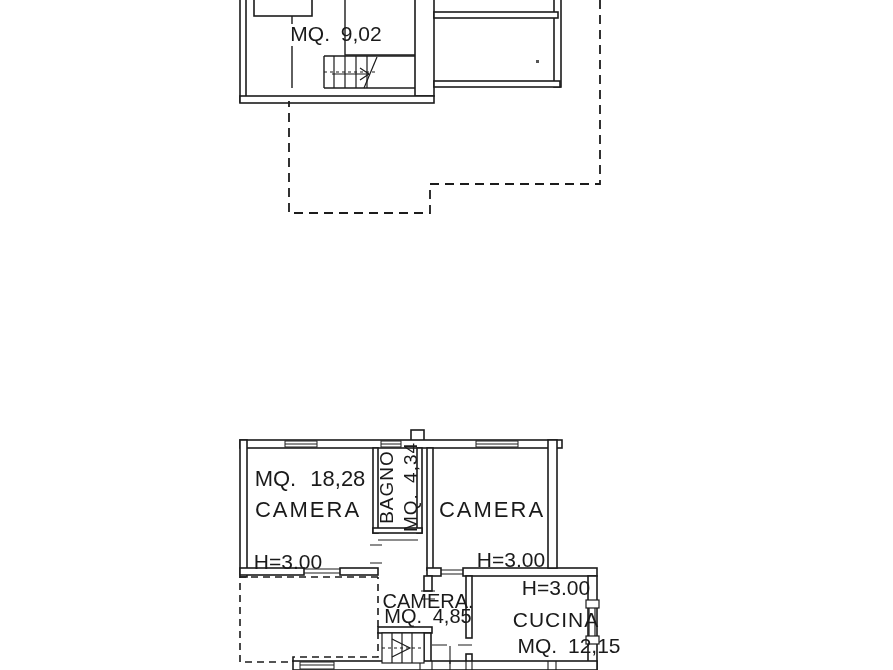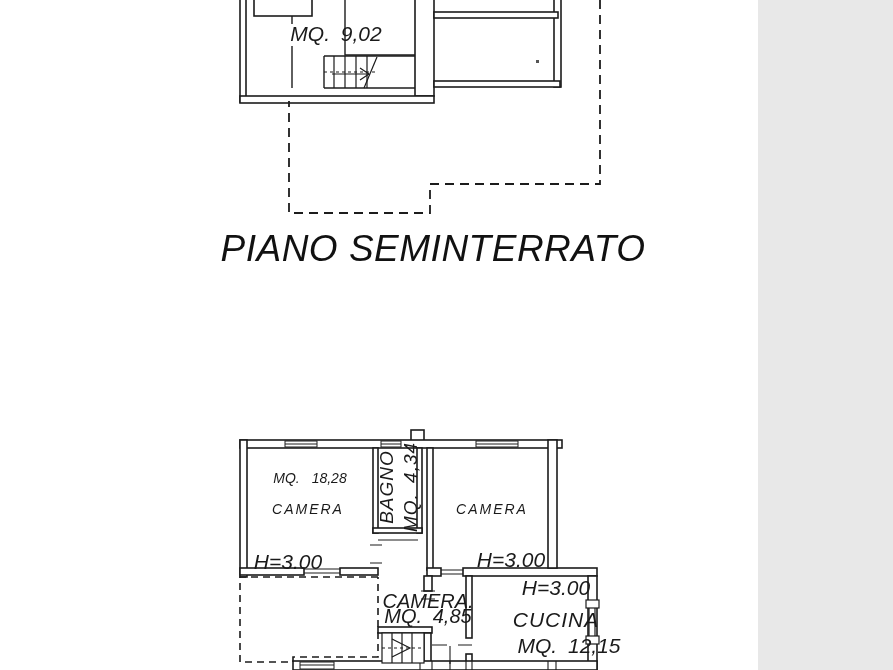--- a/index.html
+++ b/index.html
@@ -4,8 +4,8 @@
 <style>
   html,body{margin:0;padding:0;background:#e8e8e8;}
   #page{
-    position:relative;width:758px;height:670px;background:#ffffff;
-    overflow:hidden;font-family:"Liberation Sans",sans-serif;color:#1a1a1a;font-style:italic;
+    position:relative;width:893px;height:670px;background:#ffffff;
+    overflow:hidden;font-family:"Liberation Sans",sans-serif;color:#1a1a1a;
   }
   .lbl{
     position:absolute;transform:translate(-50%,-50%);

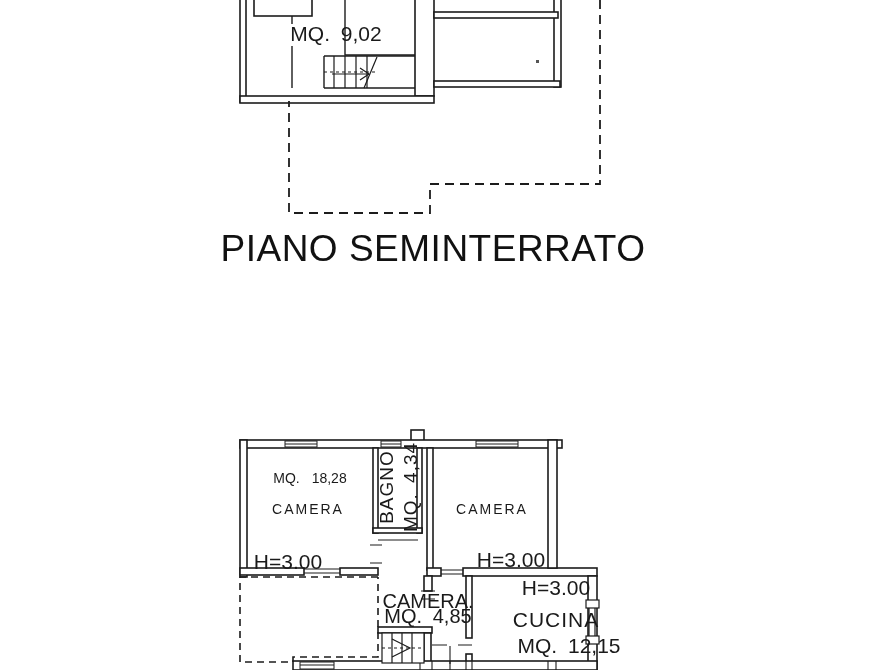--- a/index.html
+++ b/index.html
@@ -151,7 +151,6 @@
 
   <div class="lbl fs21 wsp-s" style="left:336px;top:34px;">MQ. 9,02</div>
 
-  <div class="lbl title" style="left:433px;top:249px;">PIANO SEMINTERRATO</div>
 
   <div class="lbl fs22 wsp" style="left:310px;top:479px;">MQ. 18,28</div>
   <div class="lbl fs22 lsp" style="left:308px;top:510px;">CAMERA</div>

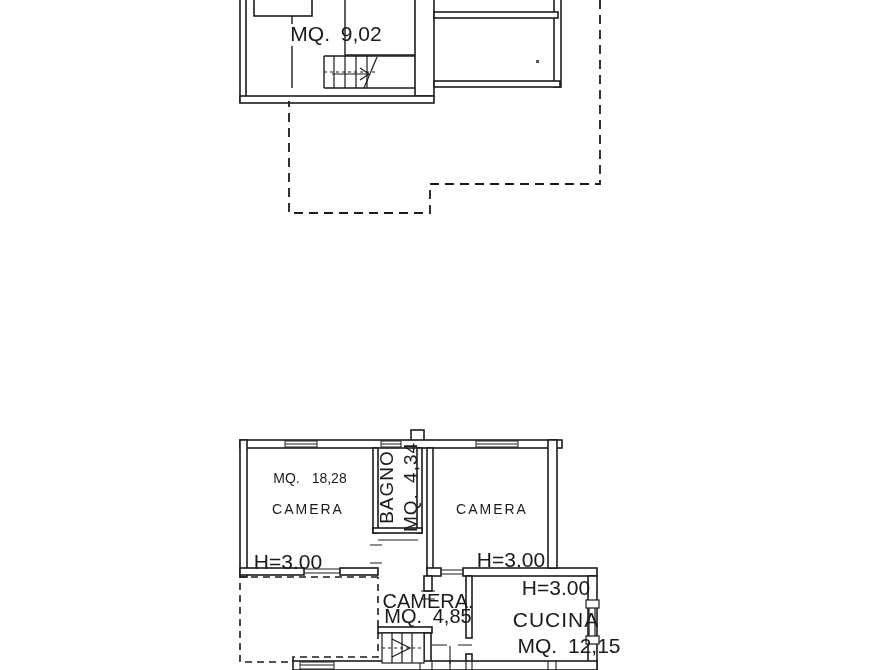--- a/index.html
+++ b/index.html
@@ -12,7 +12,7 @@
     white-space:nowrap;color:#1a1a1a;line-height:1.1;
   }
   .fs21{font-size:21px;}
-  .fs22{font-size:14px;}
+  .fs22{font-size:22px;}
   .fs20{font-size:20px;}
   .wsp{word-spacing:8px;}
   .wsp-s{word-spacing:5px;}

